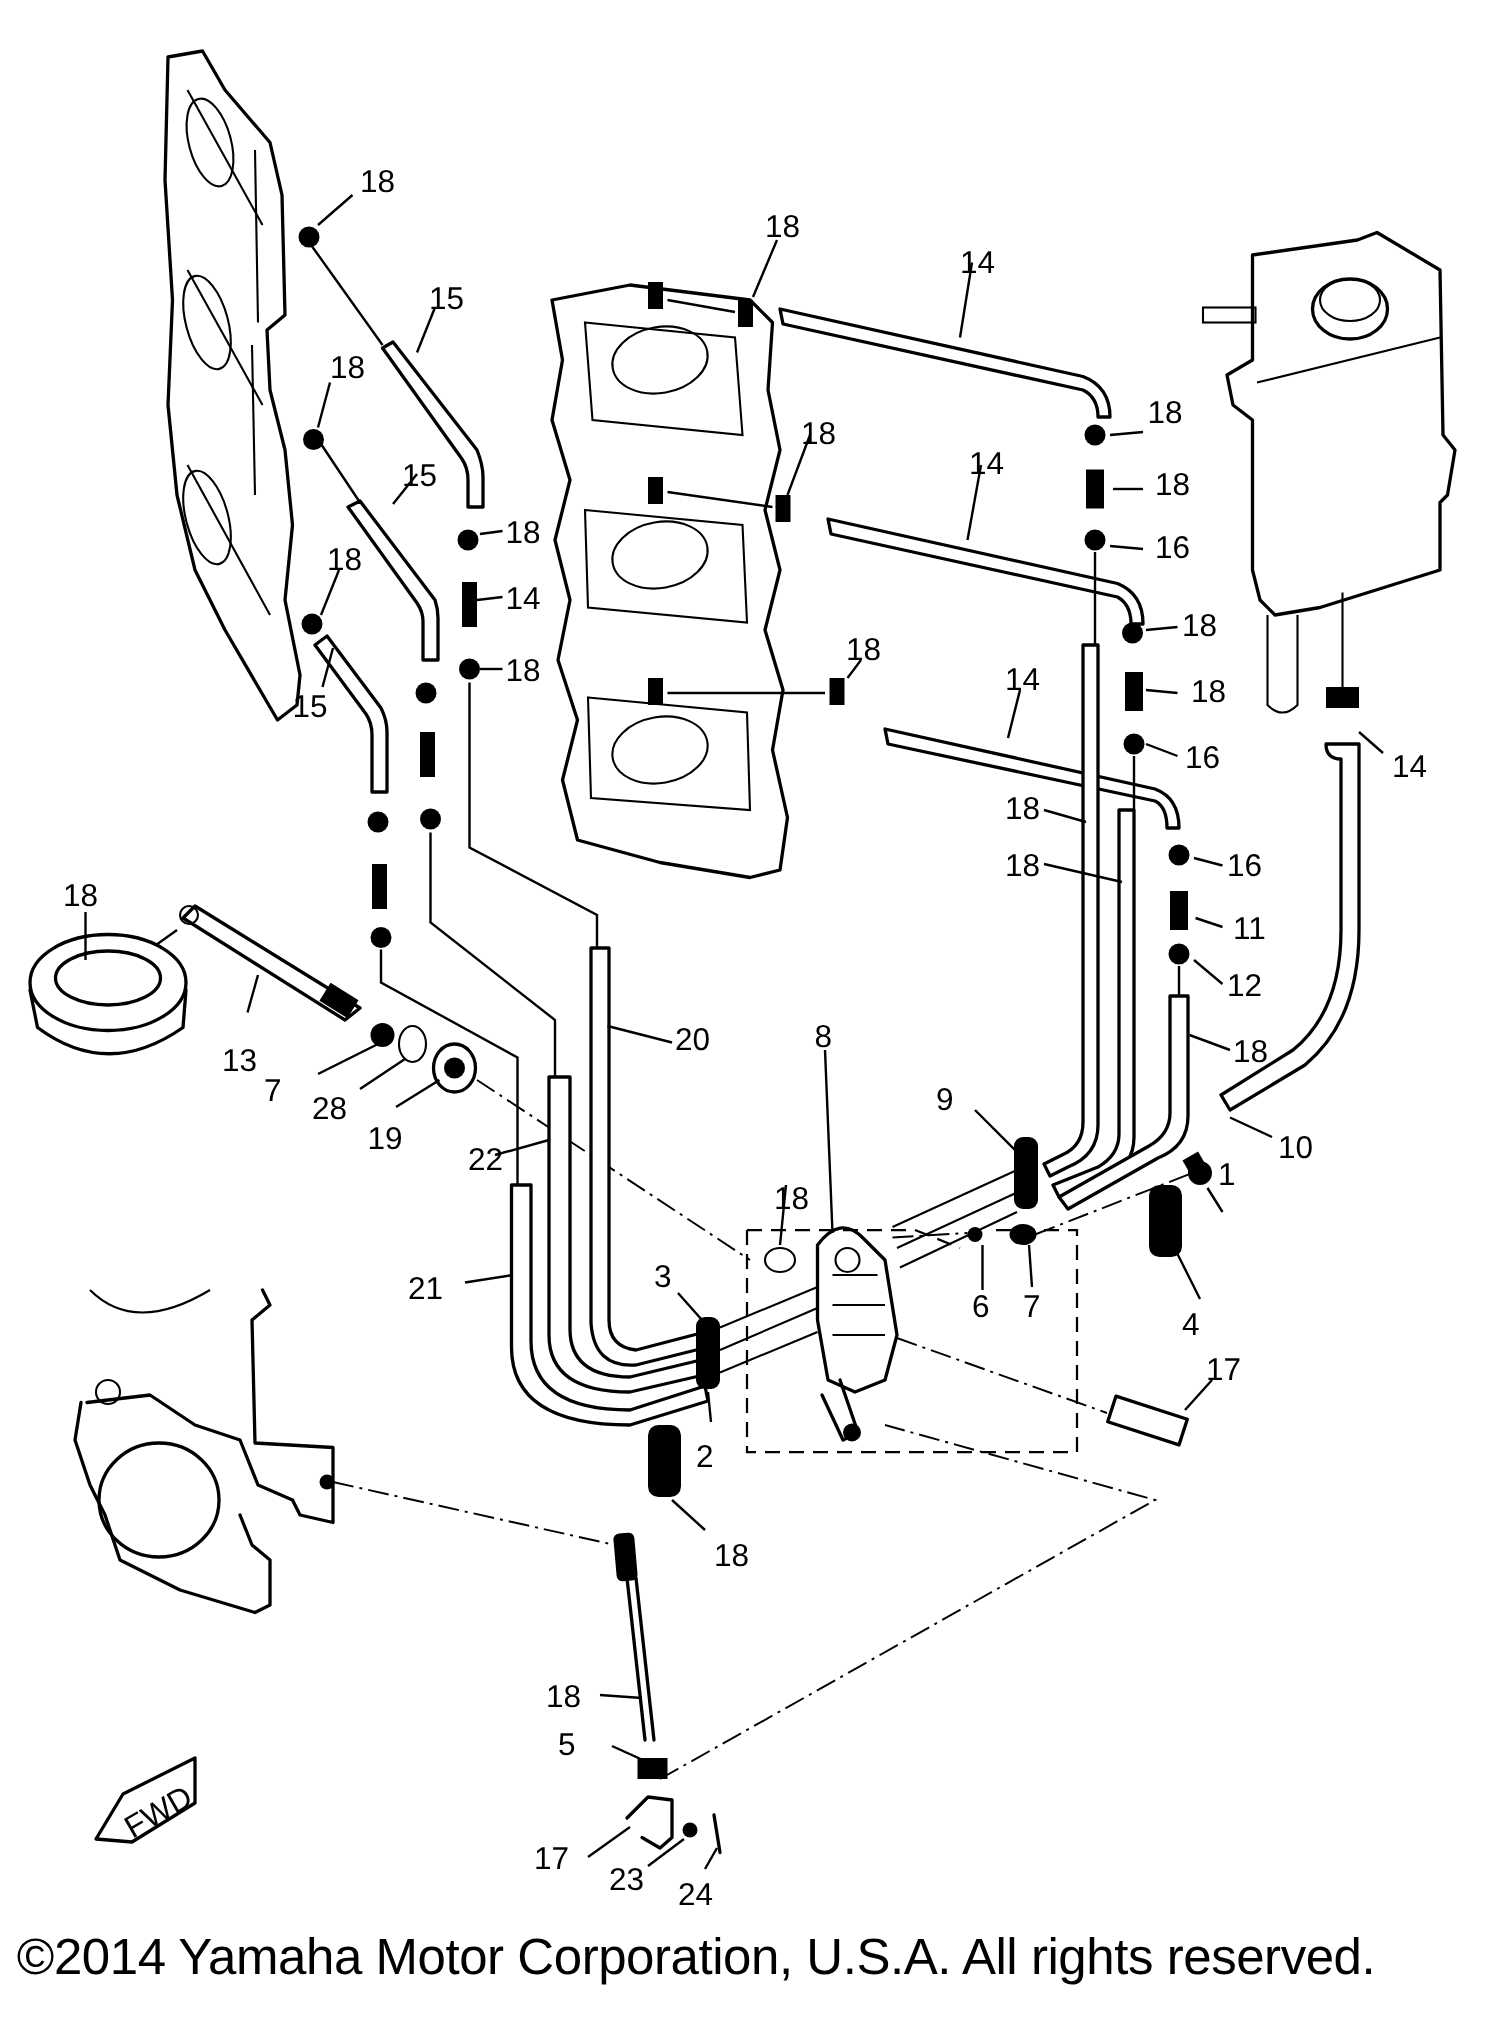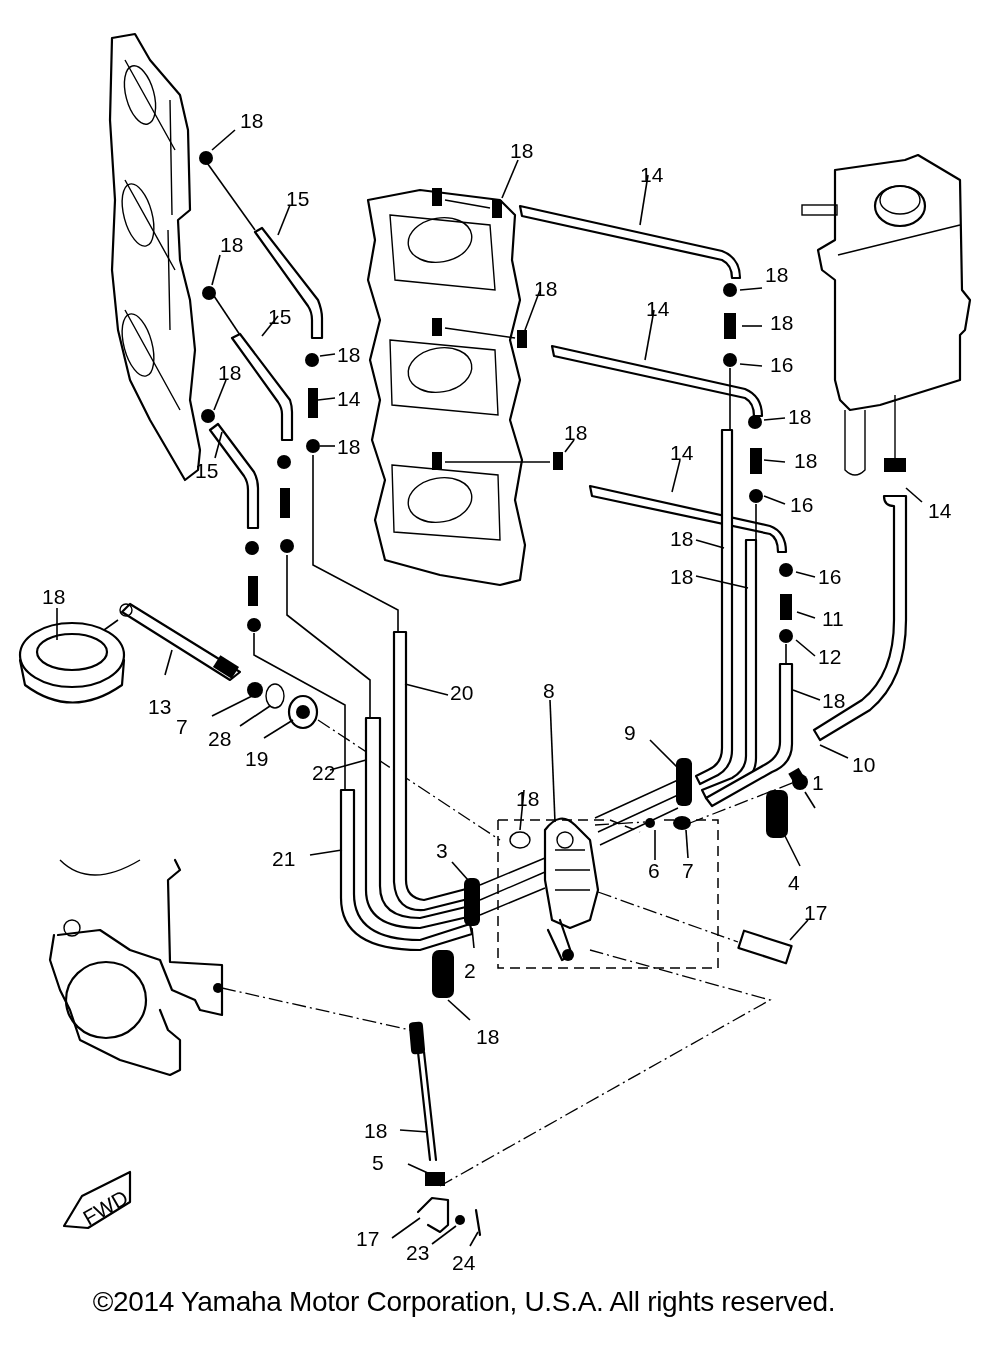--- a/index.html
+++ b/index.html
@@ -15,7 +15,7 @@
   .hose { stroke: #000; stroke-width: 2.2; fill: #fff; stroke-linejoin: round; }
   .lbl { font-family: "Liberation Sans", sans-serif; font-size: 21px; fill: #000; font-weight: normal; }
   #copyright { position: absolute; left: 0; width: 928px; top: 1286px; text-align: center;
-               font-family: "Liberation Sans", sans-serif; font-size: 28px; color: #000; letter-spacing: -0.3px; }
+               font-family: "Liberation Sans", sans-serif; font-size: 34px; color: #000; letter-spacing: -0.3px; }
 </style>
 </head>
 <body>

